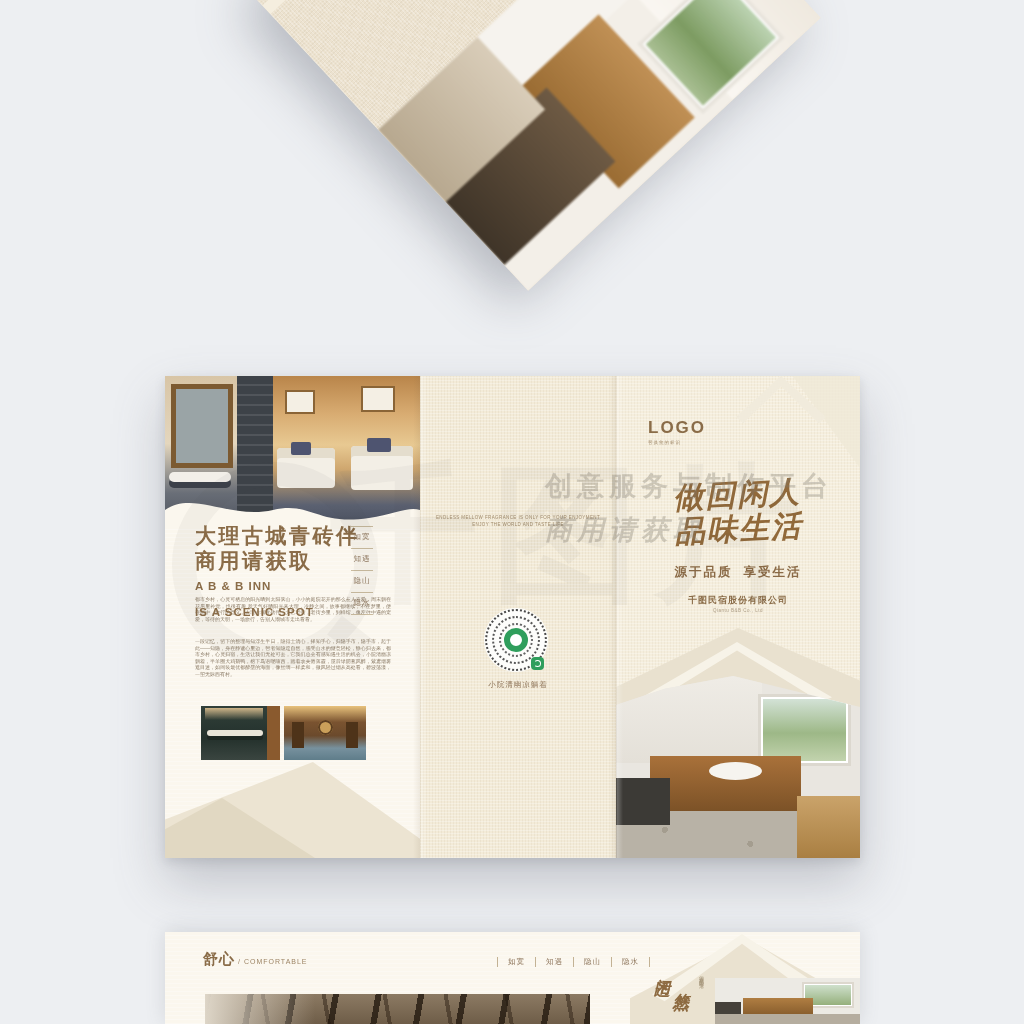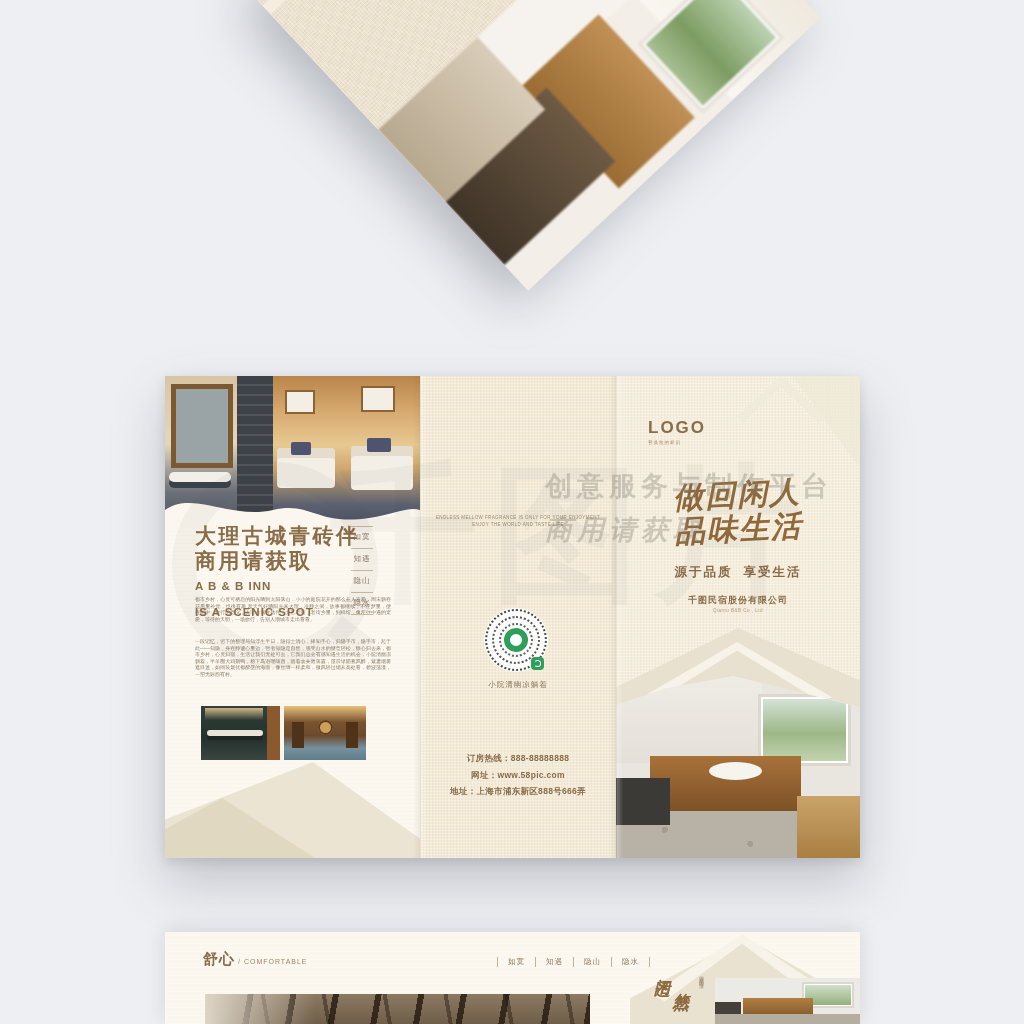--- a/index.html
+++ b/index.html
@@ -262,11 +262,6 @@
         <div class="tag"></div>
       </div>
       <div class="qr-cap">小院清幽凉躺着</div>
-      <div class="mp-contact">
-        <div>订房热线：888-88888888</div>
-        <div>网址：www.58pic.com</div>
-        <div>地址：上海市浦东新区888号666弄</div>
-      </div>
     </section>
 
     <section class="panel p-right">

